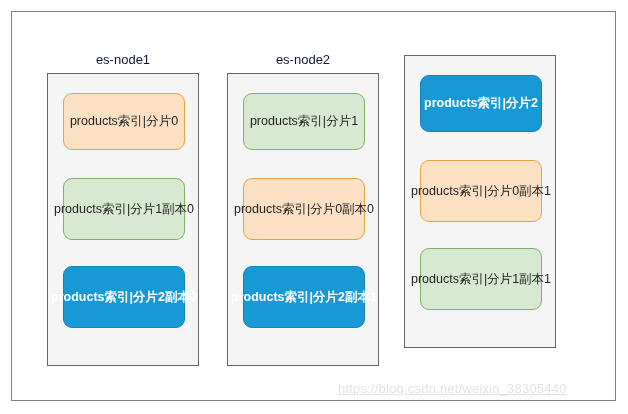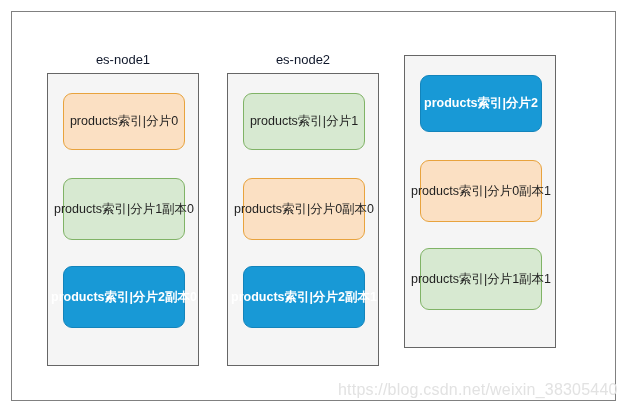--- a/index.html
+++ b/index.html
@@ -111,11 +111,12 @@
     position: absolute;
     left: 338px;
     top: 381px;
-    font-size: 16px;
+    font-size: 13px;
     color: #e2e2e2;
     letter-spacing: 0.2px;
     white-space: nowrap;
     user-select: none;
+    text-decoration: underline;
   }
 </style>
 </head>

